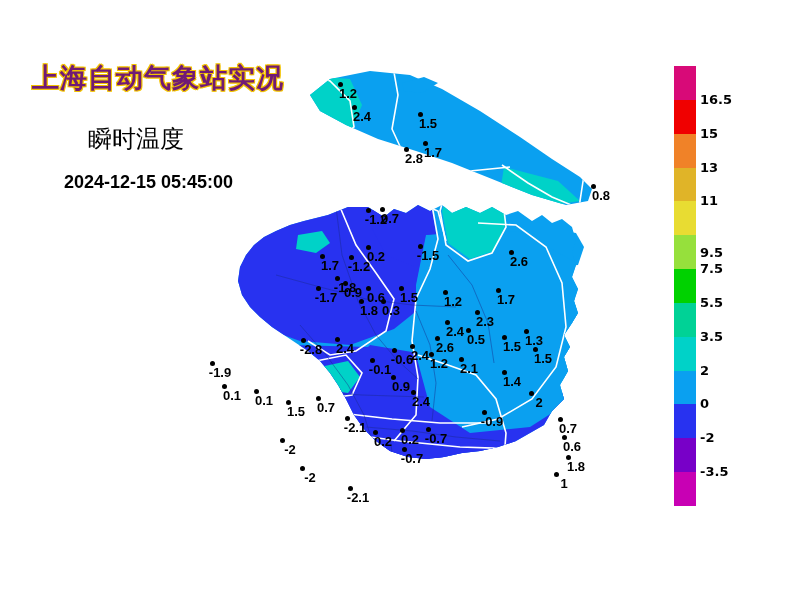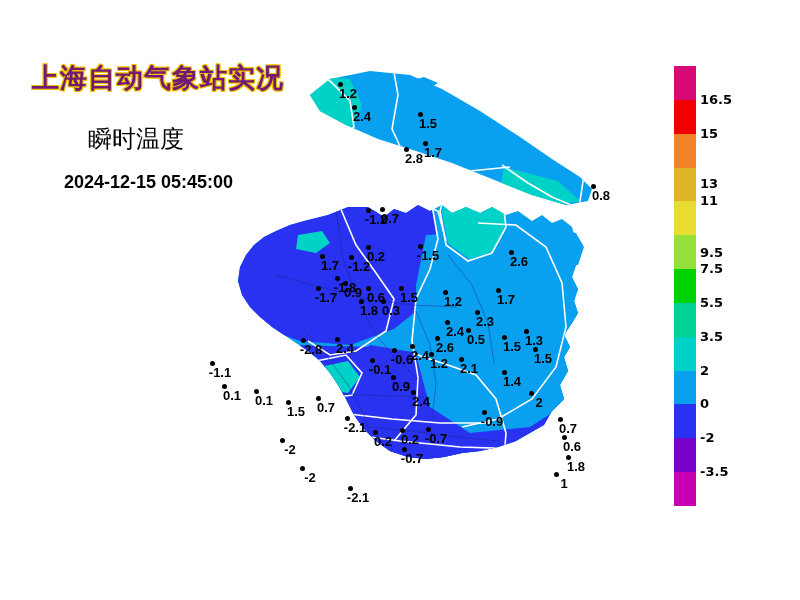--- a/index.html
+++ b/index.html
@@ -456,7 +456,7 @@
   <div id="cblabels">
       <div class="cblabel" style="top: 91.8462px;">16.5</div>
       <div class="cblabel" style="top: 125.692px;">15</div>
-      <div class="cblabel" style="top: 159.538px; margin-top: 16px;">13</div>
+      <div class="cblabel" style="top: 159.538px;">13</div>
       <div class="cblabel" style="top: 193.385px; text-align: center;">11</div>
       <div class="cblabel" style="top: 227.231px; margin-top: 18px;">9.5</div>
       <div class="cblabel" style="top: 261.077px;">7.5</div>

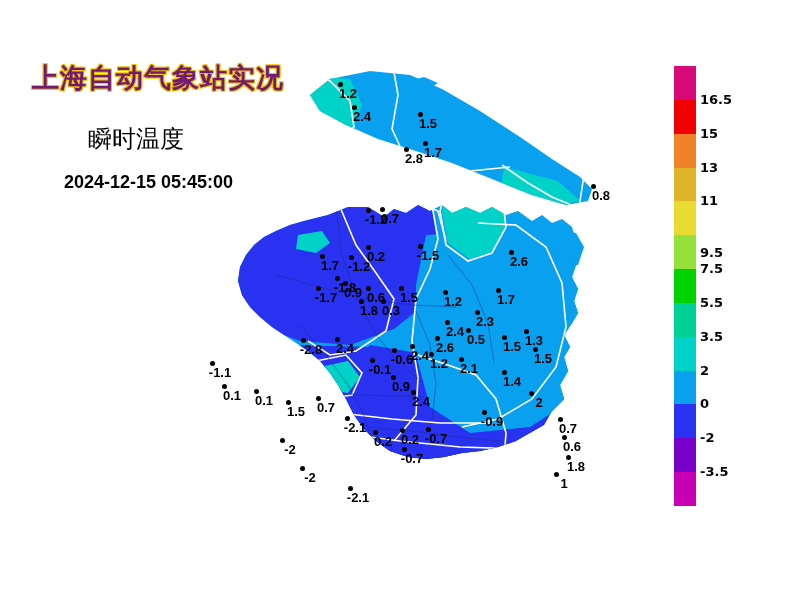--- a/index.html
+++ b/index.html
@@ -365,7 +365,7 @@
         </div>
         <div class="stn" style="left: 32px; top: 308px;">
           <i></i>
-          <span>-1.1</span>
+          <span>-1.9</span>
         </div>
         <div class="stn" style="left: 44px; top: 331px;">
           <i></i>

